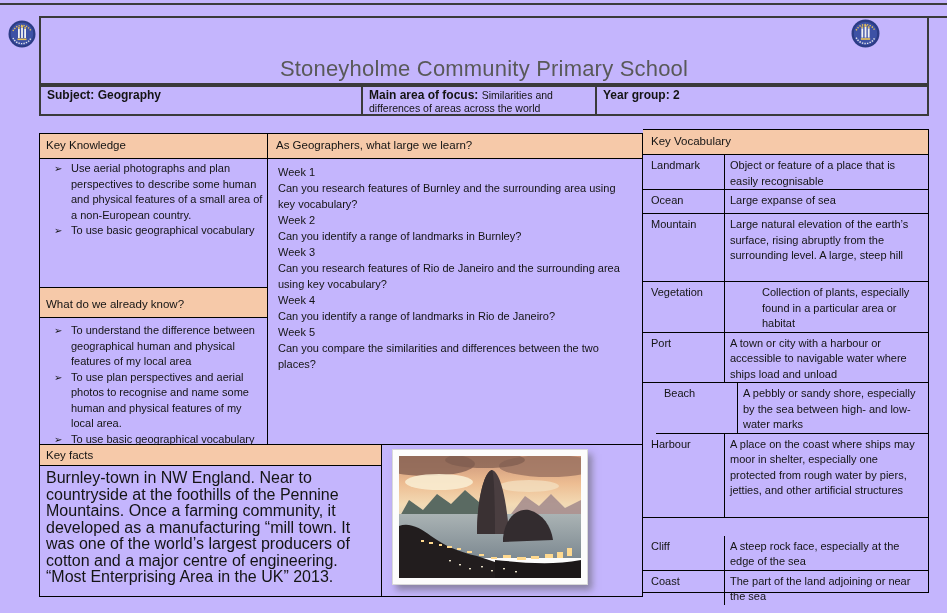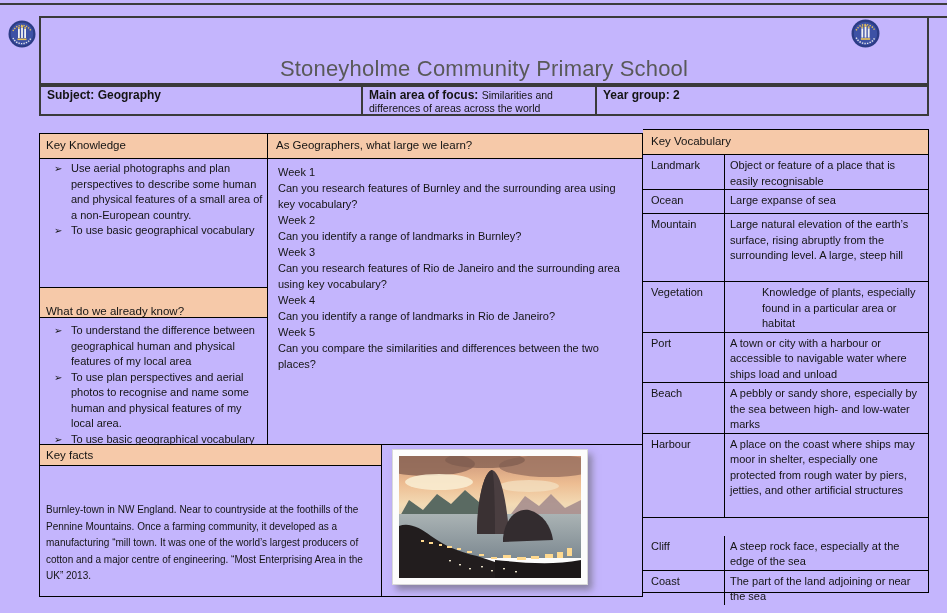--- a/index.html
+++ b/index.html
@@ -183,7 +183,7 @@
       </div>
       <div class="vc-row" style="min-height:40px;gap:32px;">
         <div class="vc-term">Vegetation</div>
-        <div class="vc-def">Knowledge of plants, especially found in a particular area or habitat</div>
+        <div class="vc-def">Collection of plants, especially found in a particular area or habitat</div>
       </div>
       <div class="vc-row" style="min-height:44px;">
         <div class="vc-term">Port</div>

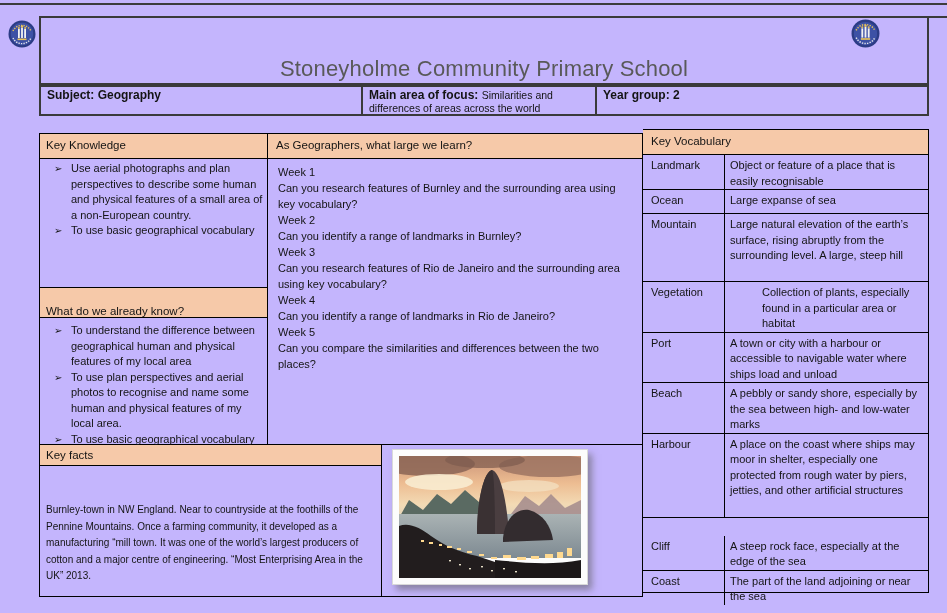--- a/index.html
+++ b/index.html
@@ -34,7 +34,7 @@
   .col-kk { left:39px; top:133px; width:229px; height:312px; border:1.5px solid #000; display:flex; flex-direction:column; }
   .kk-h { height:25px; flex:0 0 25px; }
   .kk-b1 { flex:0 0 129px; height:129px; border-bottom:1.5px solid #000; padding:2px 4px 0 5px; }
-  .kk-h2 { height:30px; flex:0 0 30px; padding-top:13px; }
+  .kk-h2 { height:30px; flex:0 0 30px; padding-top:6px; }
   .kk-b2 { flex:1 1 auto; padding:5px 4px 0 5px; }
   .kk-intro { font-weight:bold; }
 

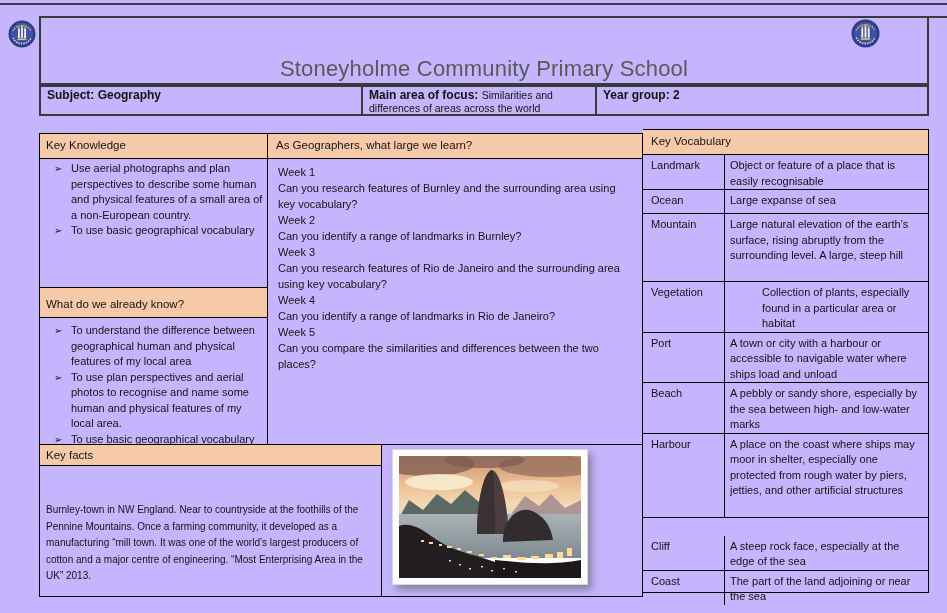--- a/index.html
+++ b/index.html
@@ -189,7 +189,7 @@
         <div class="vc-term">Port</div>
         <div class="vc-def">A town or city with a harbour or accessible to navigable water where ships load and unload</div>
       </div>
-      <div class="vc-row" style="min-height:48px;">
+      <div class="vc-row" style="min-height:48px;margin-left:13px;">
         <div class="vc-term">Beach</div>
         <div class="vc-def">A pebbly or sandy shore, especially by the sea between high- and low-water marks</div>
       </div>

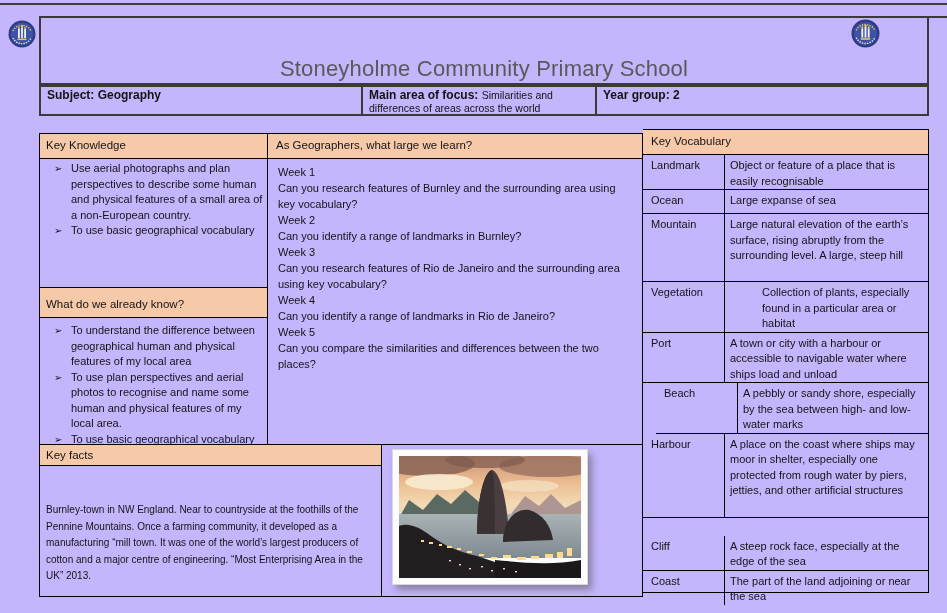--- a/index.html
+++ b/index.html
@@ -56,7 +56,7 @@
 
   .key-facts { left:39px; top:445px; width:343px; height:152px; border:1.5px solid #000; border-top:none; display:flex; flex-direction:column; }
   .kf-h { height:21px; flex:0 0 21px; line-height:18px; }
-  .kf-b { padding:4px 8px 0 6px; font-size:10px; line-height:16.5px;margin-top:32px; }
+  .kf-b { padding:4px 8px 0 6px; font-size:16px; line-height:16.5px; }
 
   .image-cell { left:382px; top:445px; width:261px; height:152px; border:1.5px solid #000; border-top:none; border-left:none; }
   .photo-frame {

